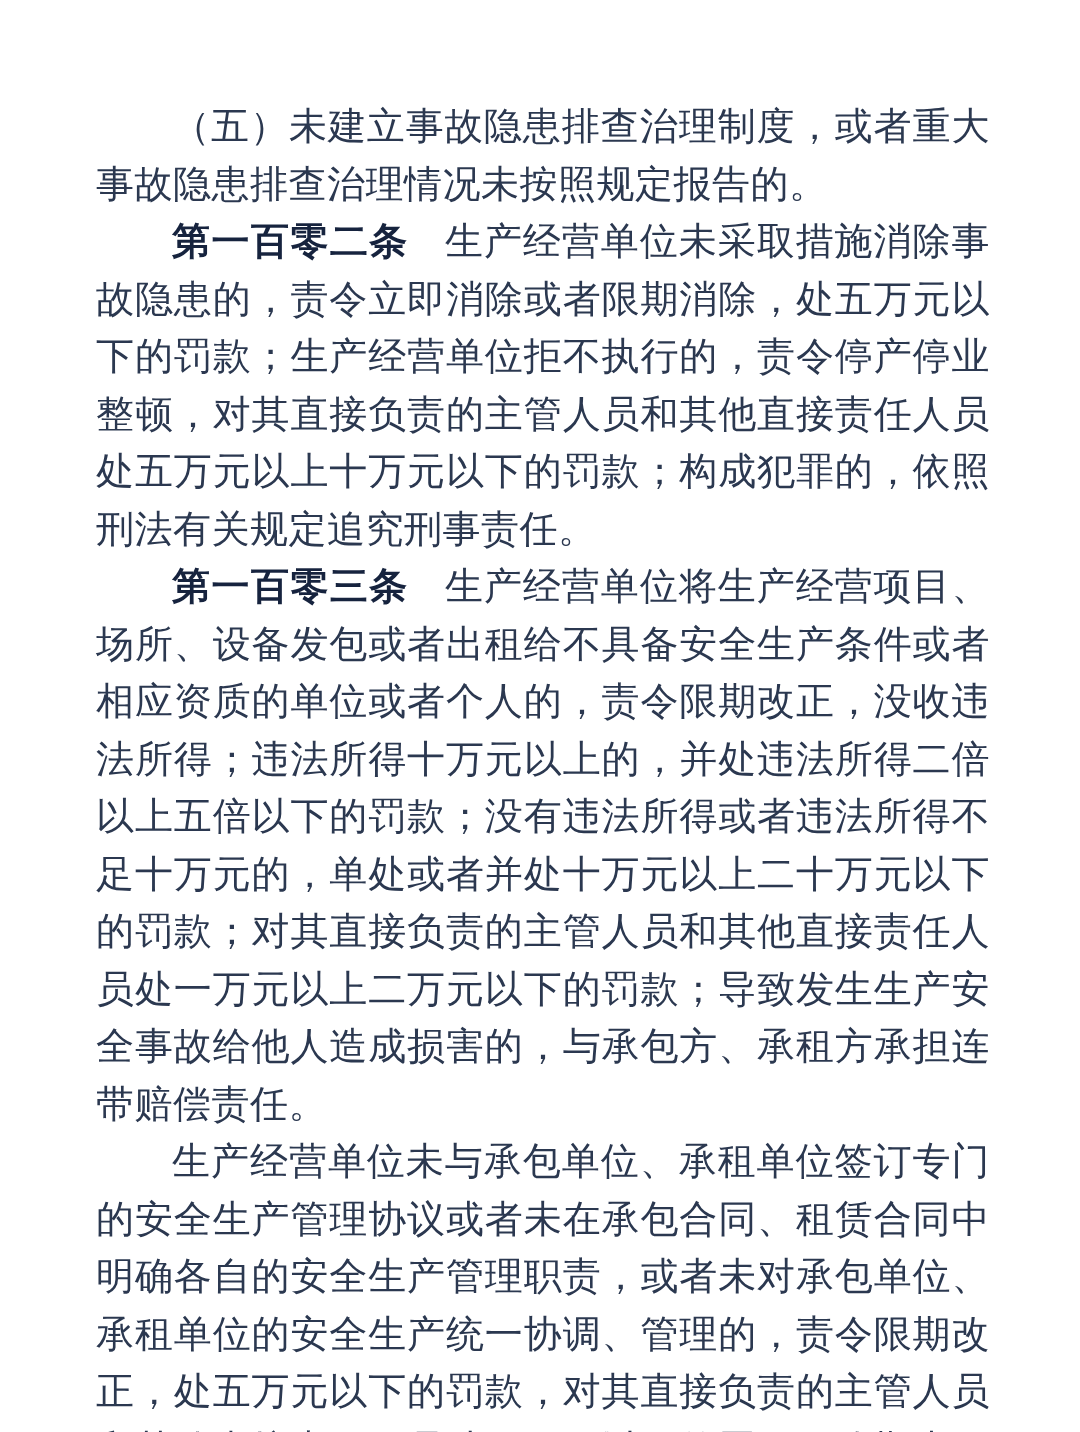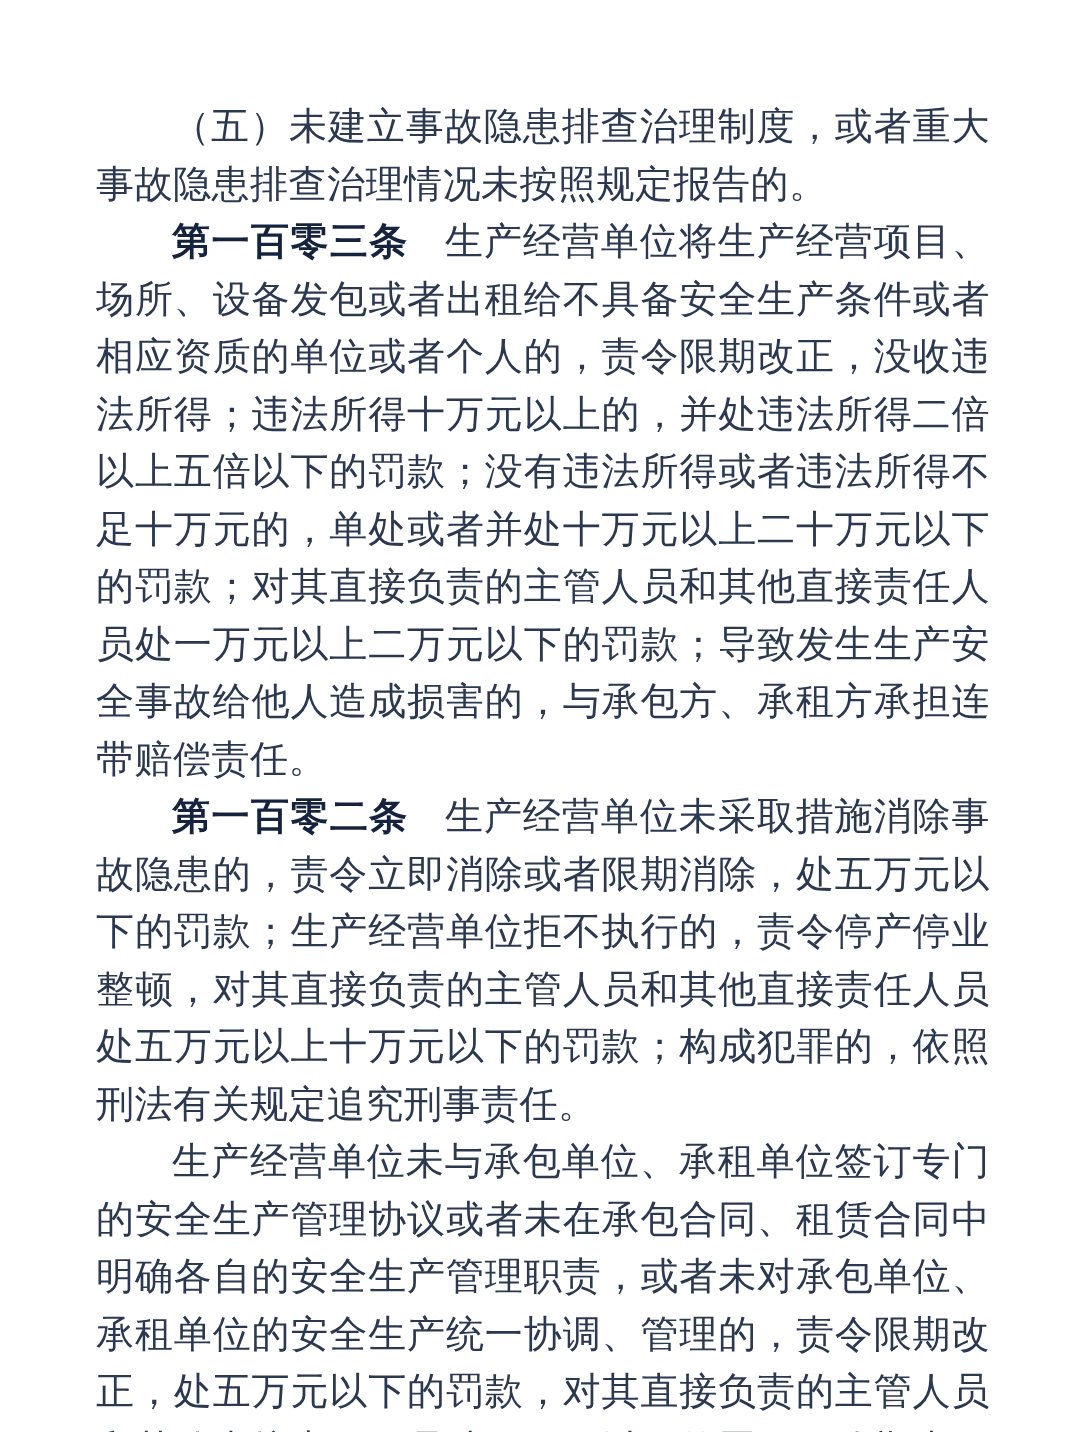--- a/index.html
+++ b/index.html
@@ -43,9 +43,9 @@
 
   <p class="para"><span>（五）未建立事故隐患排查治理制度，或者重大事故隐患排查治理情况未按照规定报告的。</span></p>
 
+  <p class="para"><span class="term">第一百零二条</span><span>生产经营单位未采取措施消除事故隐患的，责令立即消除或者限期消除，处五万元以下的罚款；生产经营单位拒不执行的，责令停产停业整顿，对其直接负责的主管人员和其他直接责任人员处五万元以上十万元以下的罚款；构成犯罪的，依照刑法有关规定追究刑事责任。</span></p>
+
   <p class="para"><span class="term">第一百零三条</span><span>生产经营单位将生产经营项目、场所、设备发包或者出租给不具备安全生产条件或者相应资质的单位或者个人的，责令限期改正，没收违法所得；违法所得十万元以上的，并处违法所得二倍以上五倍以下的罚款；没有违法所得或者违法所得不足十万元的，单处或者并处十万元以上二十万元以下的罚款；对其直接负责的主管人员和其他直接责任人员处一万元以上二万元以下的罚款；导致发生生产安全事故给他人造成损害的，与承包方、承租方承担连带赔偿责任。</span></p>
-
-  <p class="para"><span class="term">第一百零二条</span><span>生产经营单位未采取措施消除事故隐患的，责令立即消除或者限期消除，处五万元以下的罚款；生产经营单位拒不执行的，责令停产停业整顿，对其直接负责的主管人员和其他直接责任人员处五万元以上十万元以下的罚款；构成犯罪的，依照刑法有关规定追究刑事责任。</span></p>
 
   <p class="para"><span>生产经营单位未与承包单位、承租单位签订专门的安全生产管理协议或者未在承包合同、租赁合同中明确各自的安全生产管理职责，或者未对承包单位、承租单位的安全生产统一协调、管理的，责令限期改正，处五万元以下的罚款，对其直接负责的主管人员和其他直接责任人员处一万元以下的罚款；逾期未改正的，责令停产停业整顿。</span></p>
 

